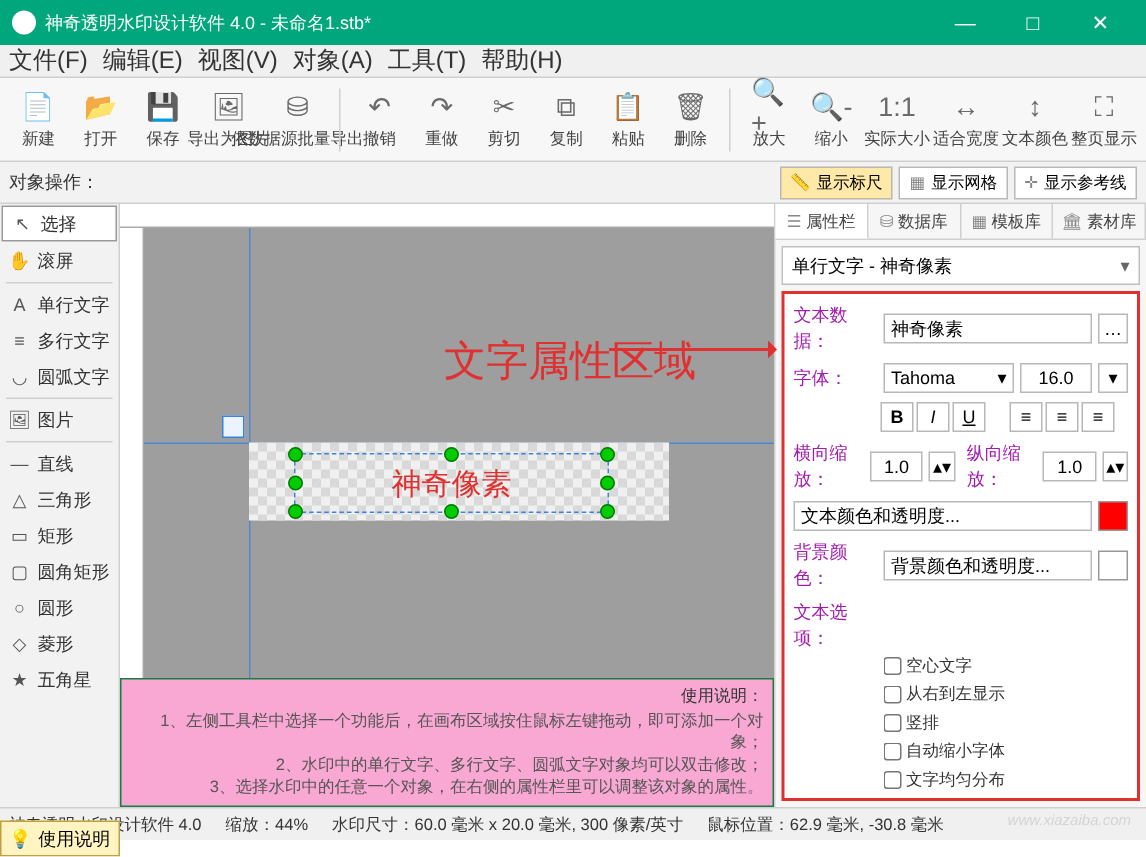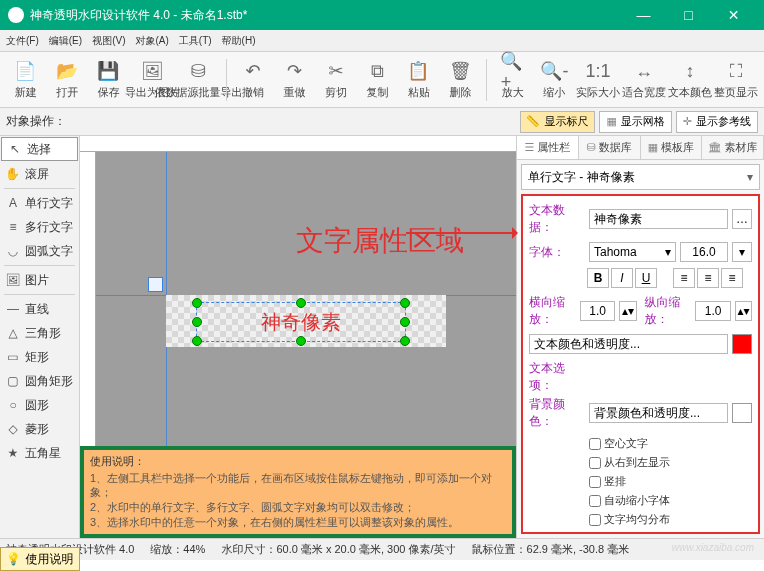--- a/index.html
+++ b/index.html
@@ -9,7 +9,7 @@
 .titlebar .title { flex: 1; font-size: 12px; }
 .titlebar .winbtn { width: 45px; height: 30px; display: flex; align-items: center; justify-content: center; color: #fff; font-size: 14px; }
 .menubar { height: 22px; background: #f0f0f0; display: flex; align-items: center; padding: 0 6px; gap: 10px; border-bottom: 1px solid #d0d0d0; }
-.menubar span { font-size: 10px; color: #333; }
+.menubar span { font-size: 16px; color: #333; }
 .toolbar { height: 56px; background: #f7f7f7; border-bottom: 1px solid #cfcfcf; display: flex; align-items: center; padding: 0 6px; gap: 2px; }
 .toolbar .tbtn { display: flex; flex-direction: column; align-items: center; justify-content: center; width: 44px; height: 50px; }
 .toolbar .tbtn .ticon { width: 24px; height: 24px; display: flex; align-items: center; justify-content: center; font-size: 18px; color: #6a6a6a; }

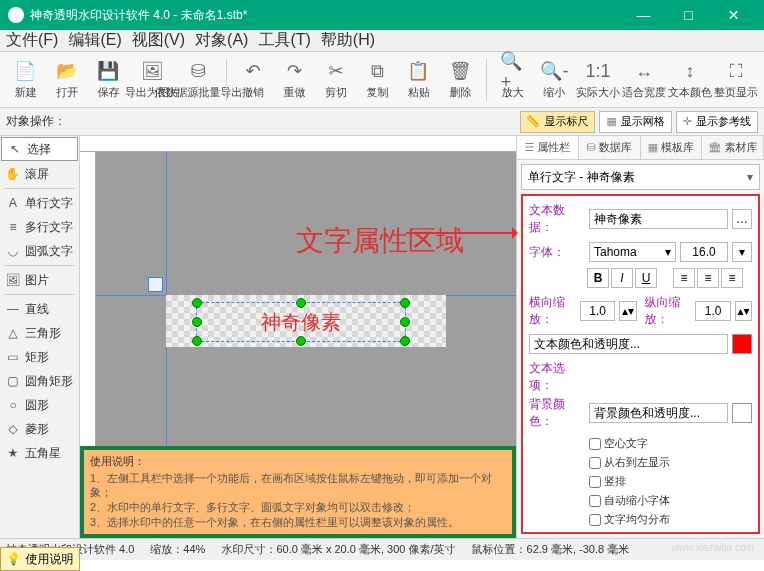--- a/index.html
+++ b/index.html
@@ -352,15 +352,15 @@
           </div>
         <div class="swatch" style="background:#ff0000"></div>
       </div>
-      <div class="prow" style="margin-bottom:2px">
-        <span class="plabel">文本选项：</span>
-      </div>
       <div class="prow">
         <span class="plabel">背景颜色：</span>
         <div class="pinput">
             <span>背景颜色和透明度...</span>
           </div>
         <div class="swatch" style="background:#ffffff"></div>
+      </div>
+      <div class="prow" style="margin-bottom:2px">
+        <span class="plabel">文本选项：</span>
       </div>
       <div class="opts">
         <label>

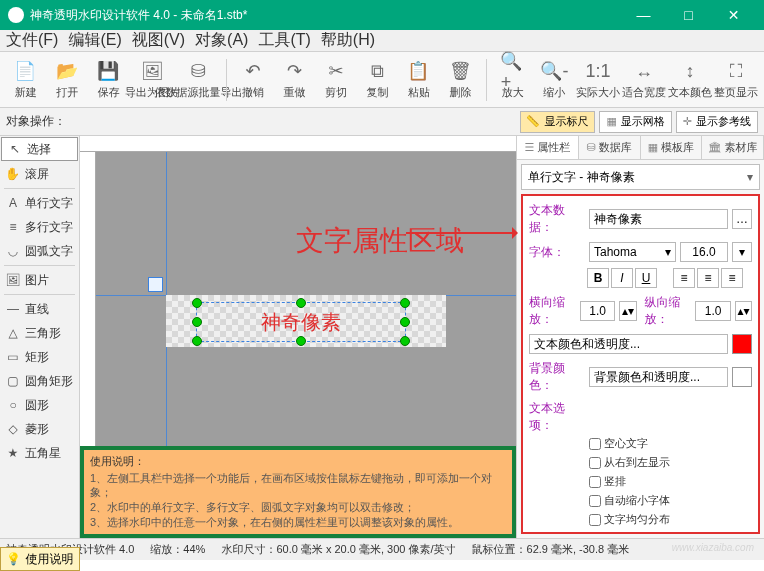--- a/index.html
+++ b/index.html
@@ -44,7 +44,7 @@
 .guide-h { position: absolute; left: 0; right: 0; top: 143px; height: 1px; background: #3a82e0; opacity: .8; }
 .guide-v { position: absolute; top: 0; bottom: 0; left: 70px; width: 1px; background: #3a82e0; opacity: .8; }
 .corner { position: absolute; left: -18px; top: -18px; width: 15px; height: 15px; border: 1px solid #3a82e0; background: #eaf3ff; }
-.hint { position: absolute; left: 0; right: 0; bottom: 0; background: #fdba74; border: 4px solid #15803d; padding: 4px 6px; font-size: 11px; color: #555; }
+.hint { position: absolute; left: 0; right: 0; bottom: 0; background: #f9a8d4; border: 1px solid #15803d; padding: 4px 6px; font-size: 11px; color: #555; text-align: right; }
 .hint .hint-title { font-size: 11px; color: #333; margin-bottom: 2px; }
 .hint div { line-height: 1.35; }
 .leftbot { position: absolute; left: 0; bottom: 0; width: 80px; height: 24px; background: #fff4c2; border: 1px solid #c0a040; display: flex; align-items: center; justify-content: center; gap: 4px; font-size: 12px; }

